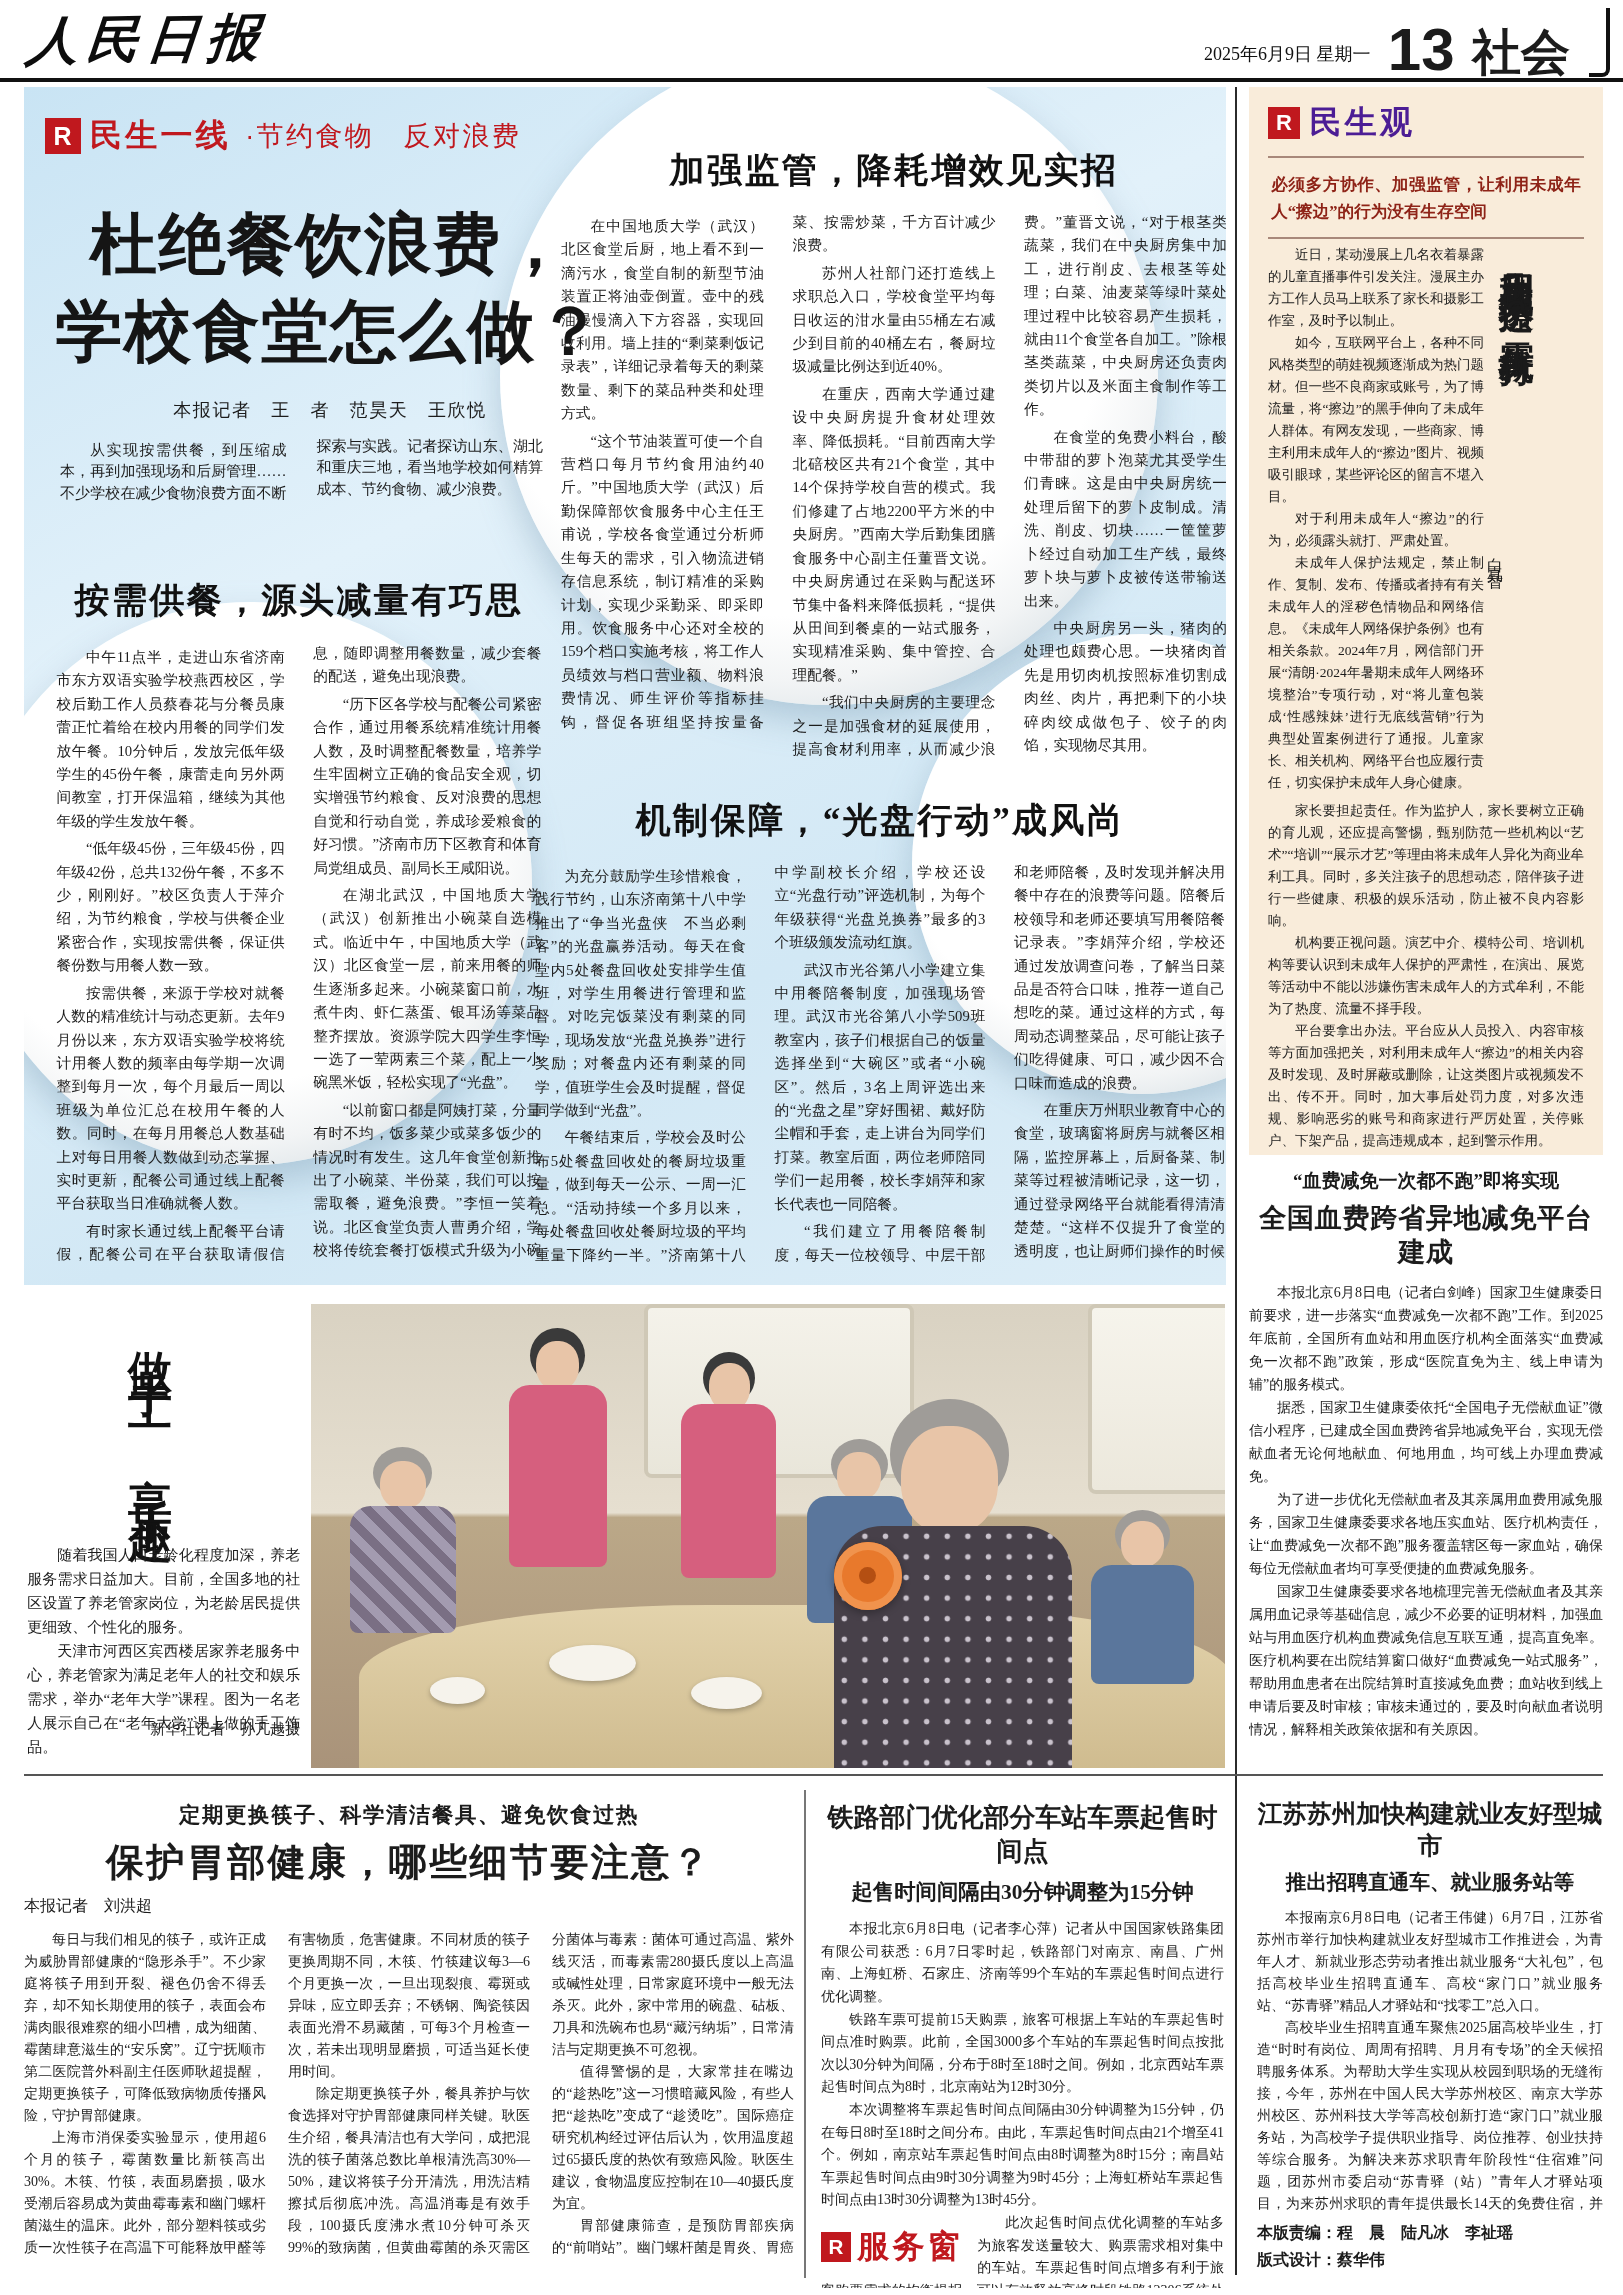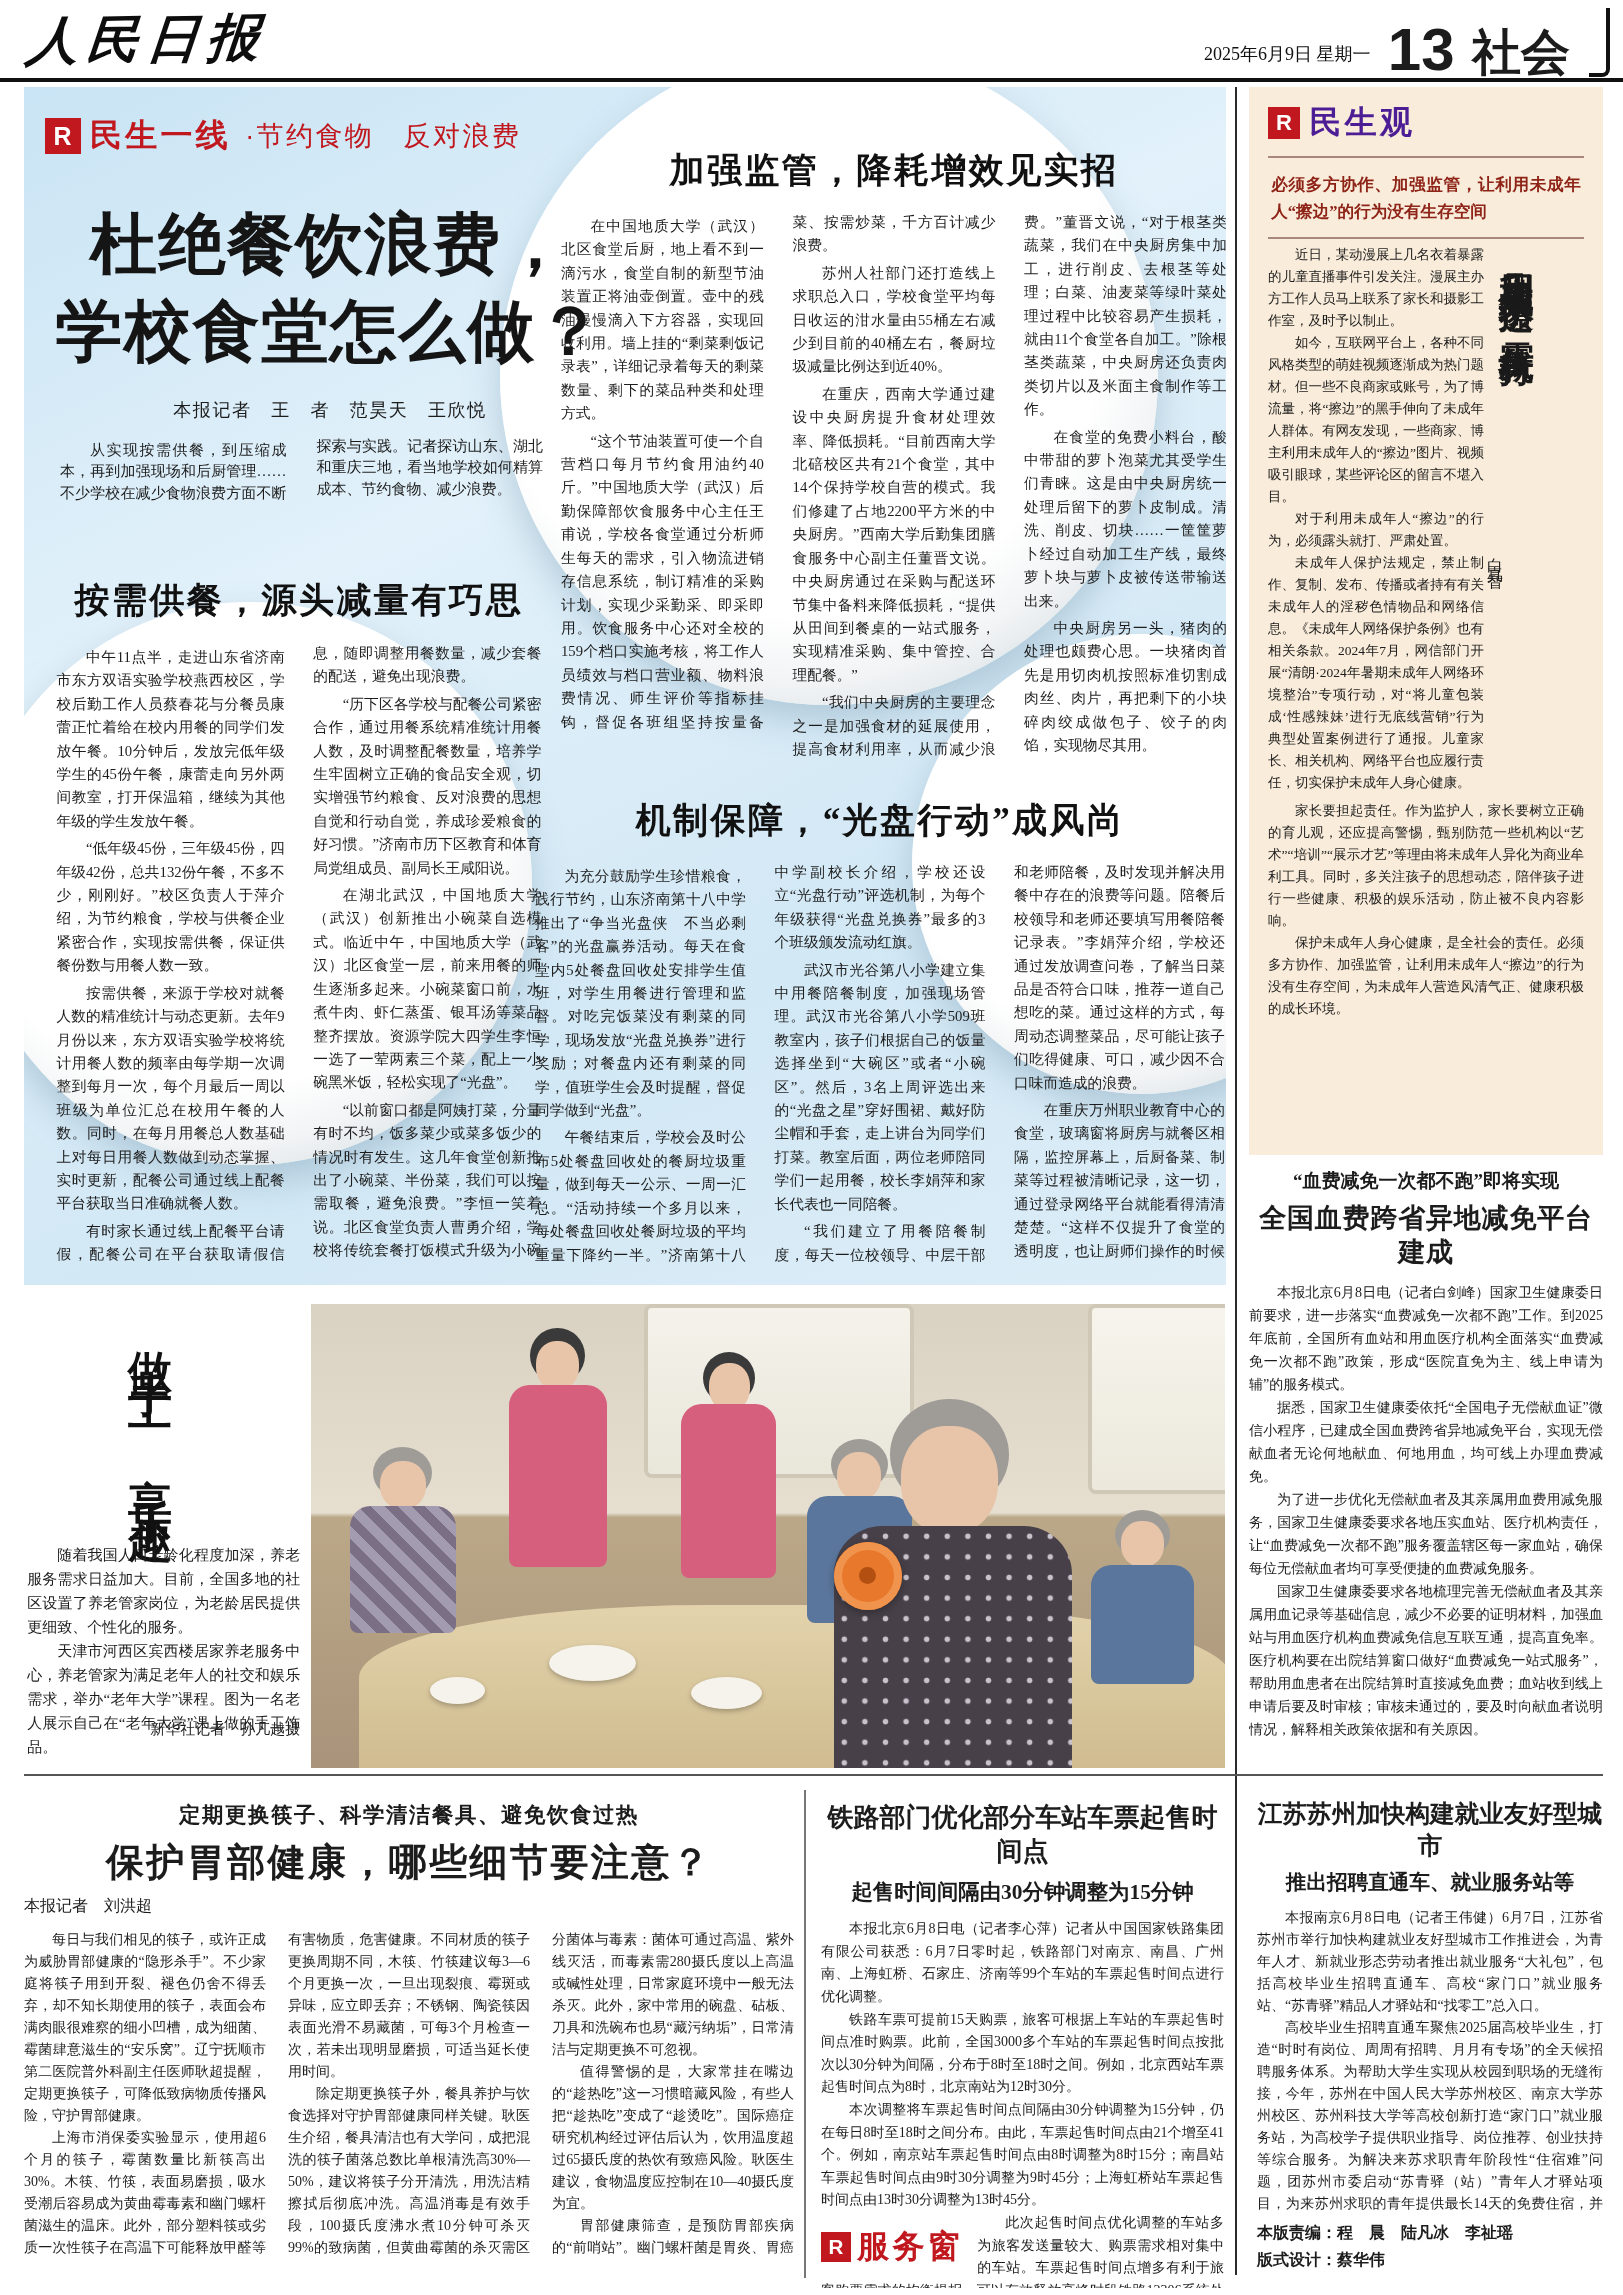--- a/index.html
+++ b/index.html
@@ -212,6 +212,7 @@
     </div>
     <div class="mg-body mg-wide">
       <p>家长要担起责任。作为监护人，家长要树立正确的育儿观，还应提高警惕，甄别防范一些机构以“艺术”“培训”“展示才艺”等理由将未成年人异化为商业牟利工具。同时，多关注孩子的思想动态，陪伴孩子进行一些健康、积极的娱乐活动，防止被不良内容影响。</p>
+      <p>机构要正视问题。演艺中介、模特公司、培训机构等要认识到未成年人保护的严肃性，在演出、展览等活动中不能以涉嫌伤害未成年人的方式牟利，不能为了热度、流量不择手段。</p>
       <p>保护未成年人身心健康，是全社会的责任。必须多方协作、加强监管，让利用未成年人“擦边”的行为没有生存空间，为未成年人营造风清气正、健康积极的成长环境。</p>
     </div>
   </aside>

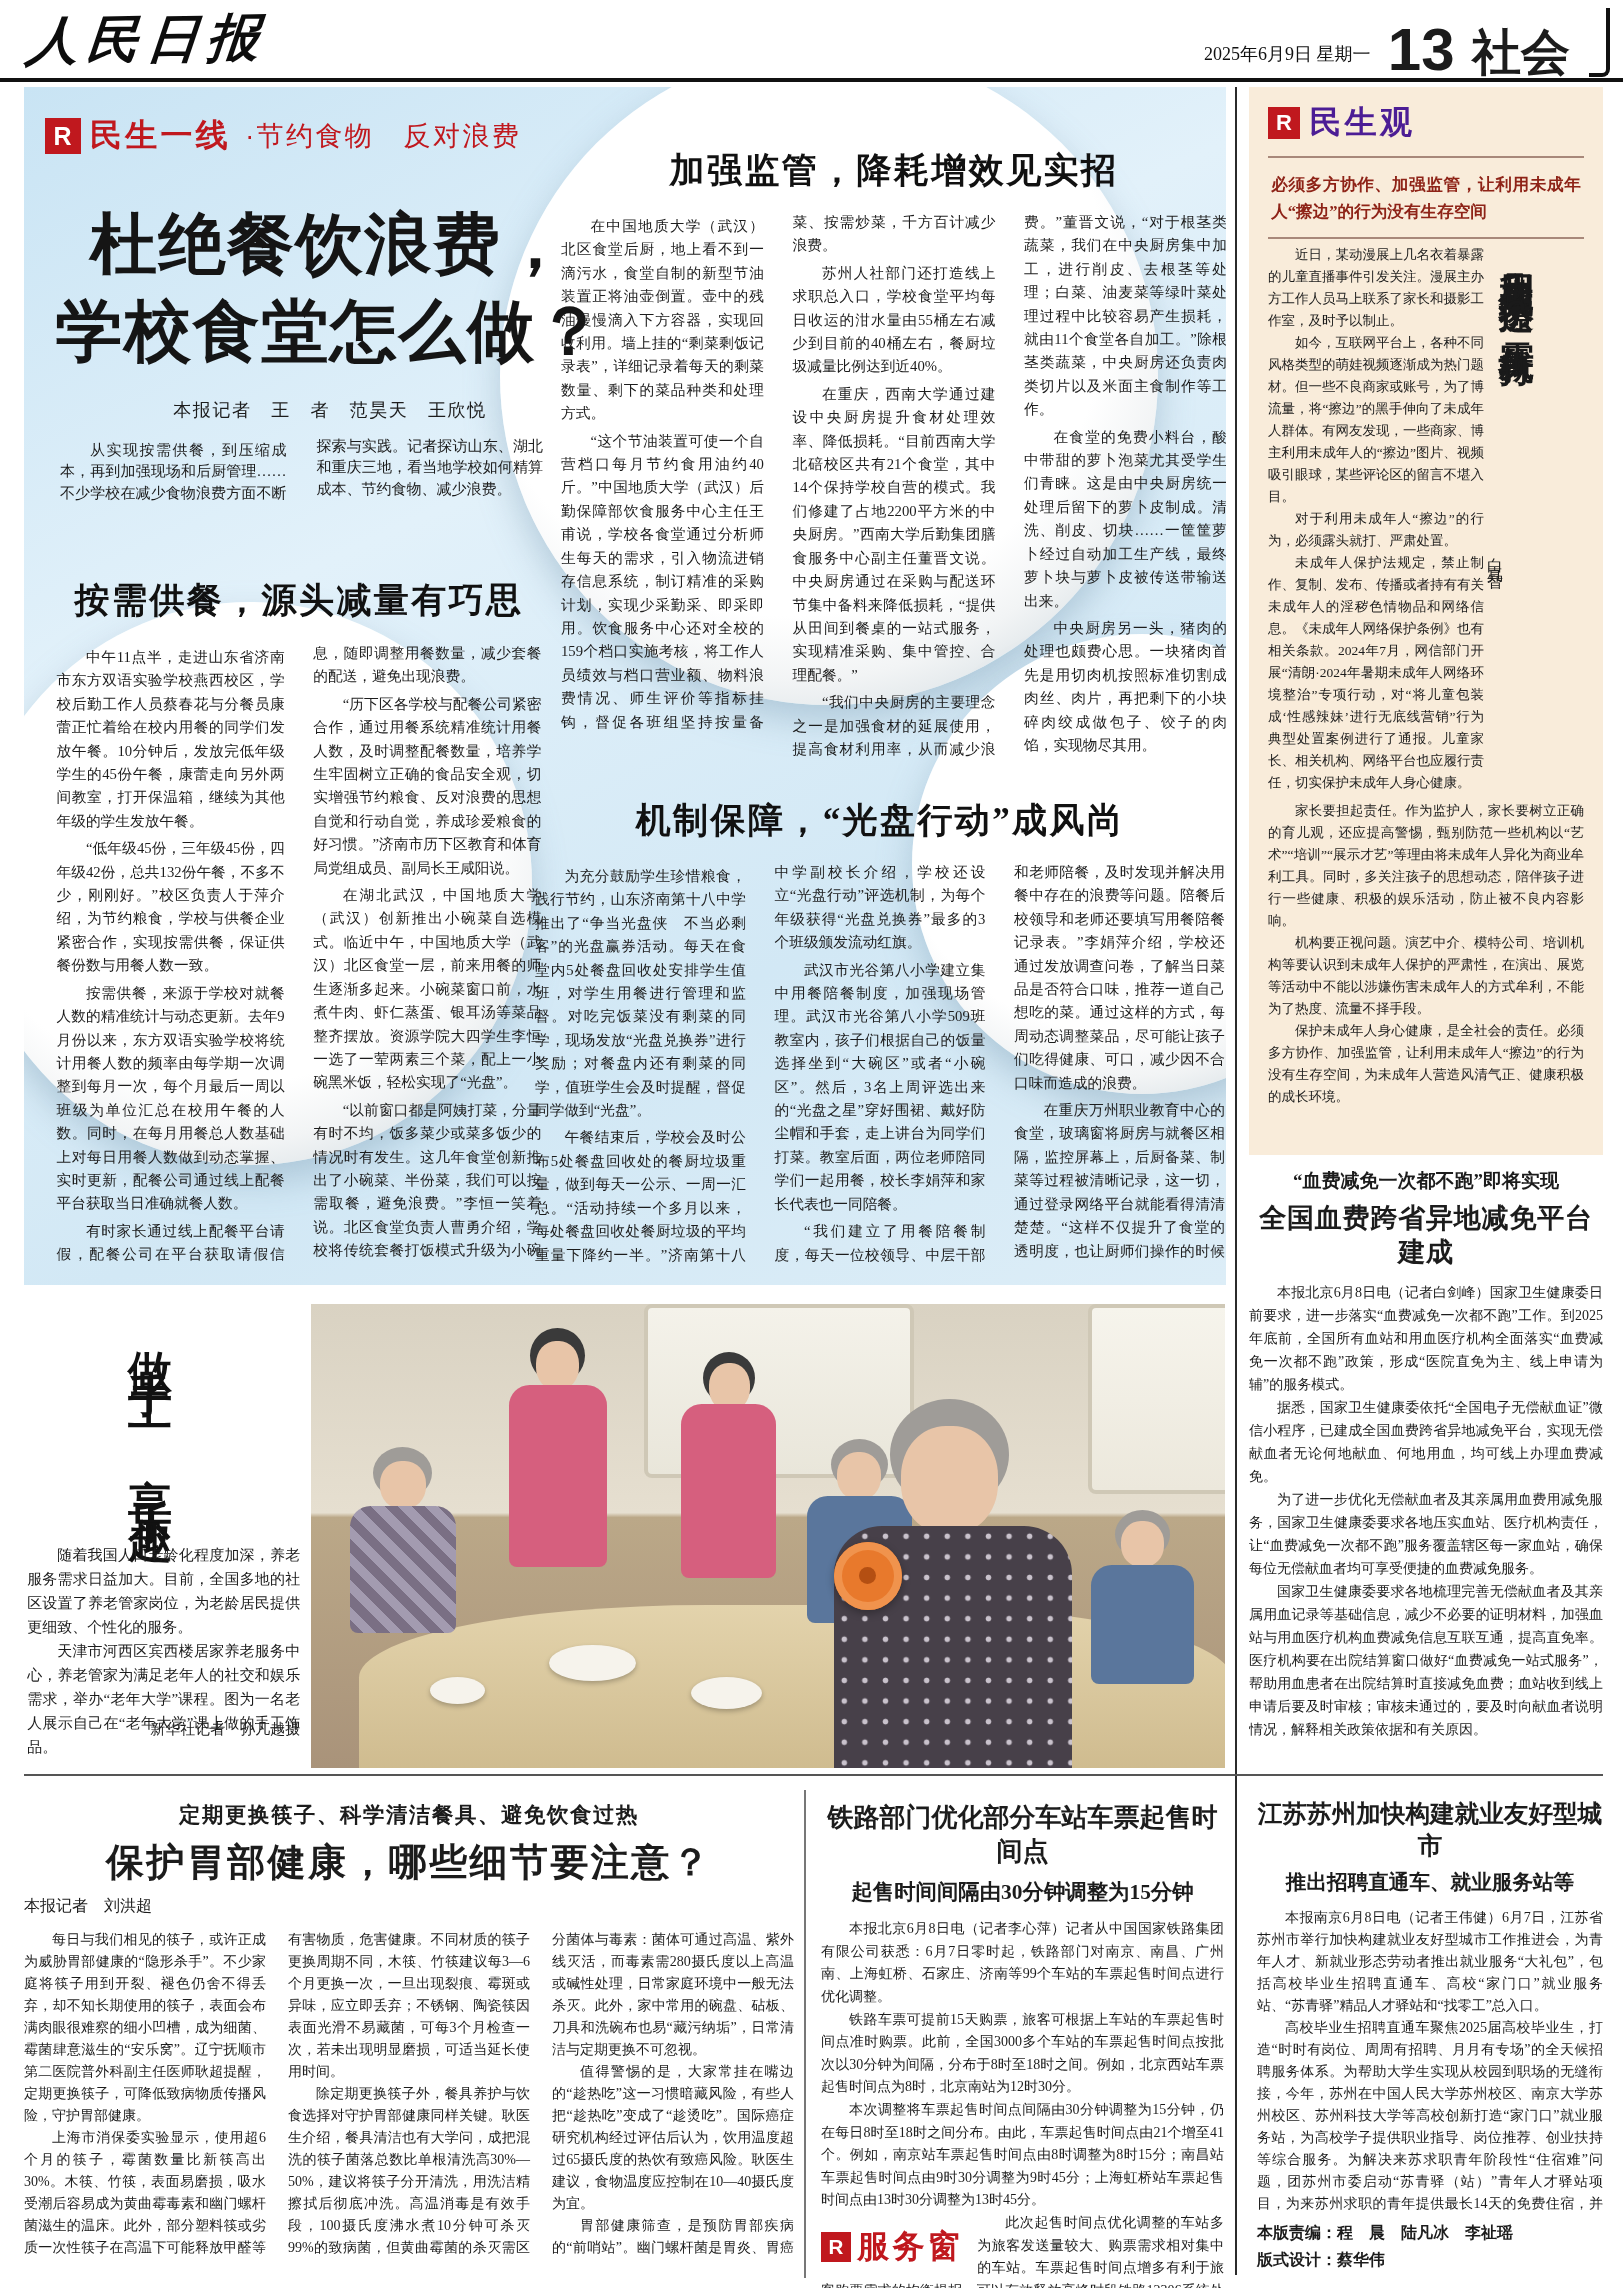--- a/index.html
+++ b/index.html
@@ -213,6 +213,7 @@
     <div class="mg-body mg-wide">
       <p>家长要担起责任。作为监护人，家长要树立正确的育儿观，还应提高警惕，甄别防范一些机构以“艺术”“培训”“展示才艺”等理由将未成年人异化为商业牟利工具。同时，多关注孩子的思想动态，陪伴孩子进行一些健康、积极的娱乐活动，防止被不良内容影响。</p>
       <p>机构要正视问题。演艺中介、模特公司、培训机构等要认识到未成年人保护的严肃性，在演出、展览等活动中不能以涉嫌伤害未成年人的方式牟利，不能为了热度、流量不择手段。</p>
+      <p>平台要拿出办法。平台应从人员投入、内容审核等方面加强把关，对利用未成年人“擦边”的相关内容及时发现、及时屏蔽或删除，让这类图片或视频发不出、传不开。同时，加大事后处罚力度，对多次违规、影响恶劣的账号和商家进行严厉处置，关停账户、下架产品，提高违规成本，起到警示作用。</p>
       <p>保护未成年人身心健康，是全社会的责任。必须多方协作、加强监管，让利用未成年人“擦边”的行为没有生存空间，为未成年人营造风清气正、健康积极的成长环境。</p>
     </div>
   </aside>

